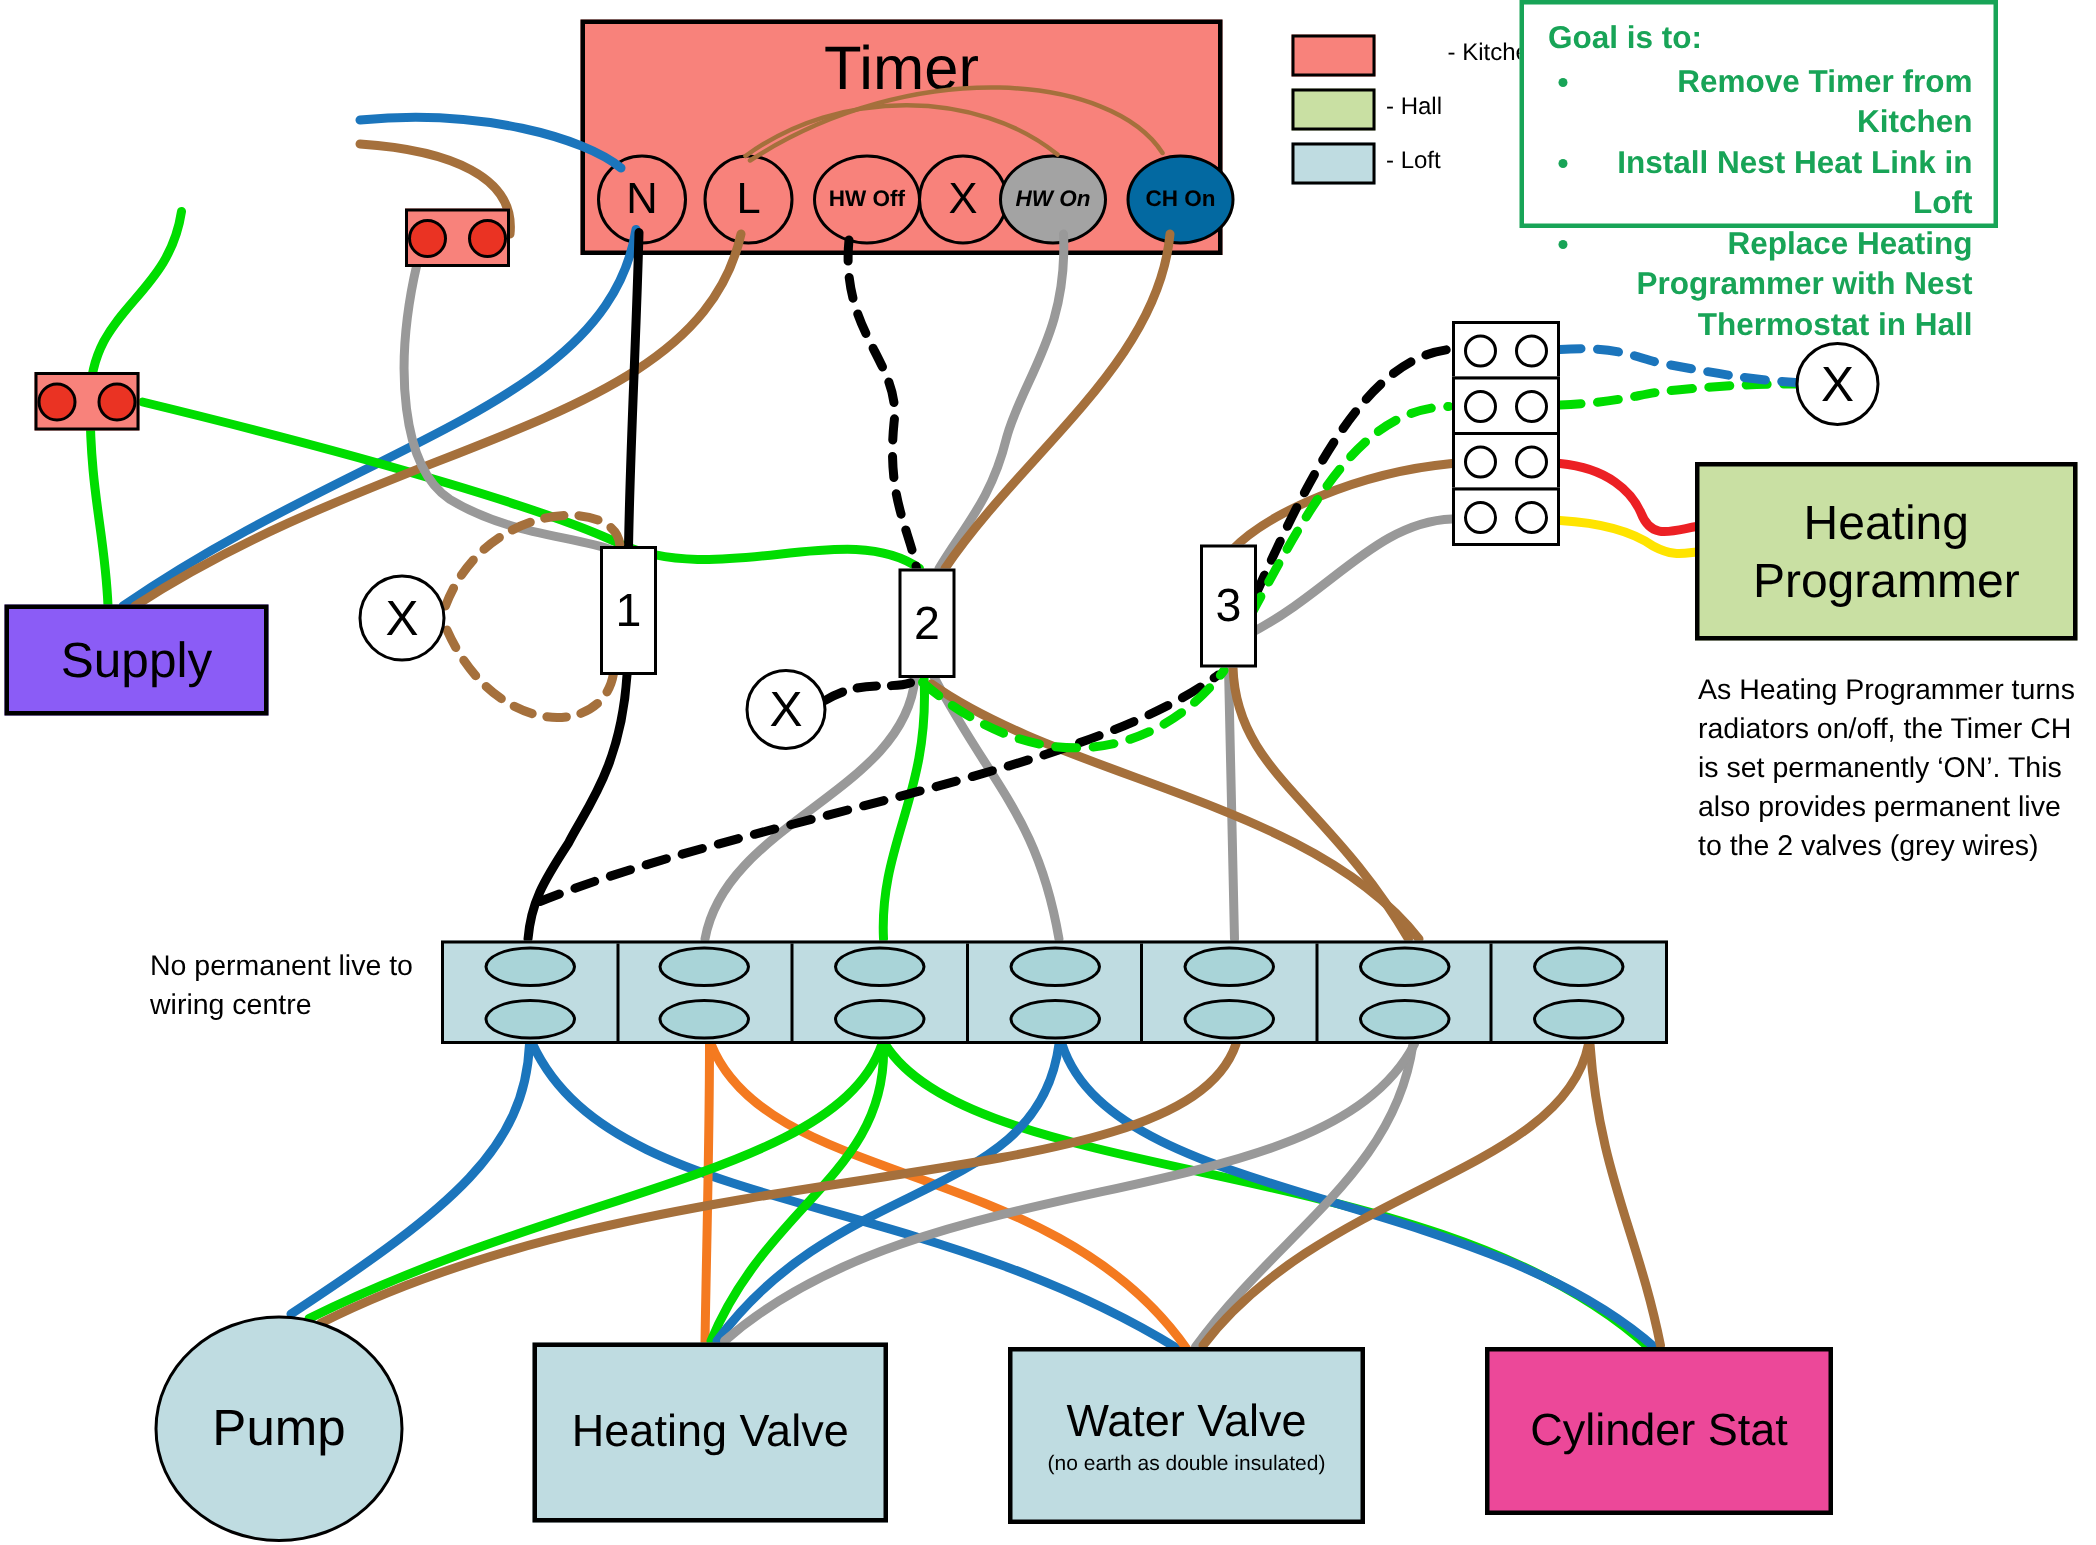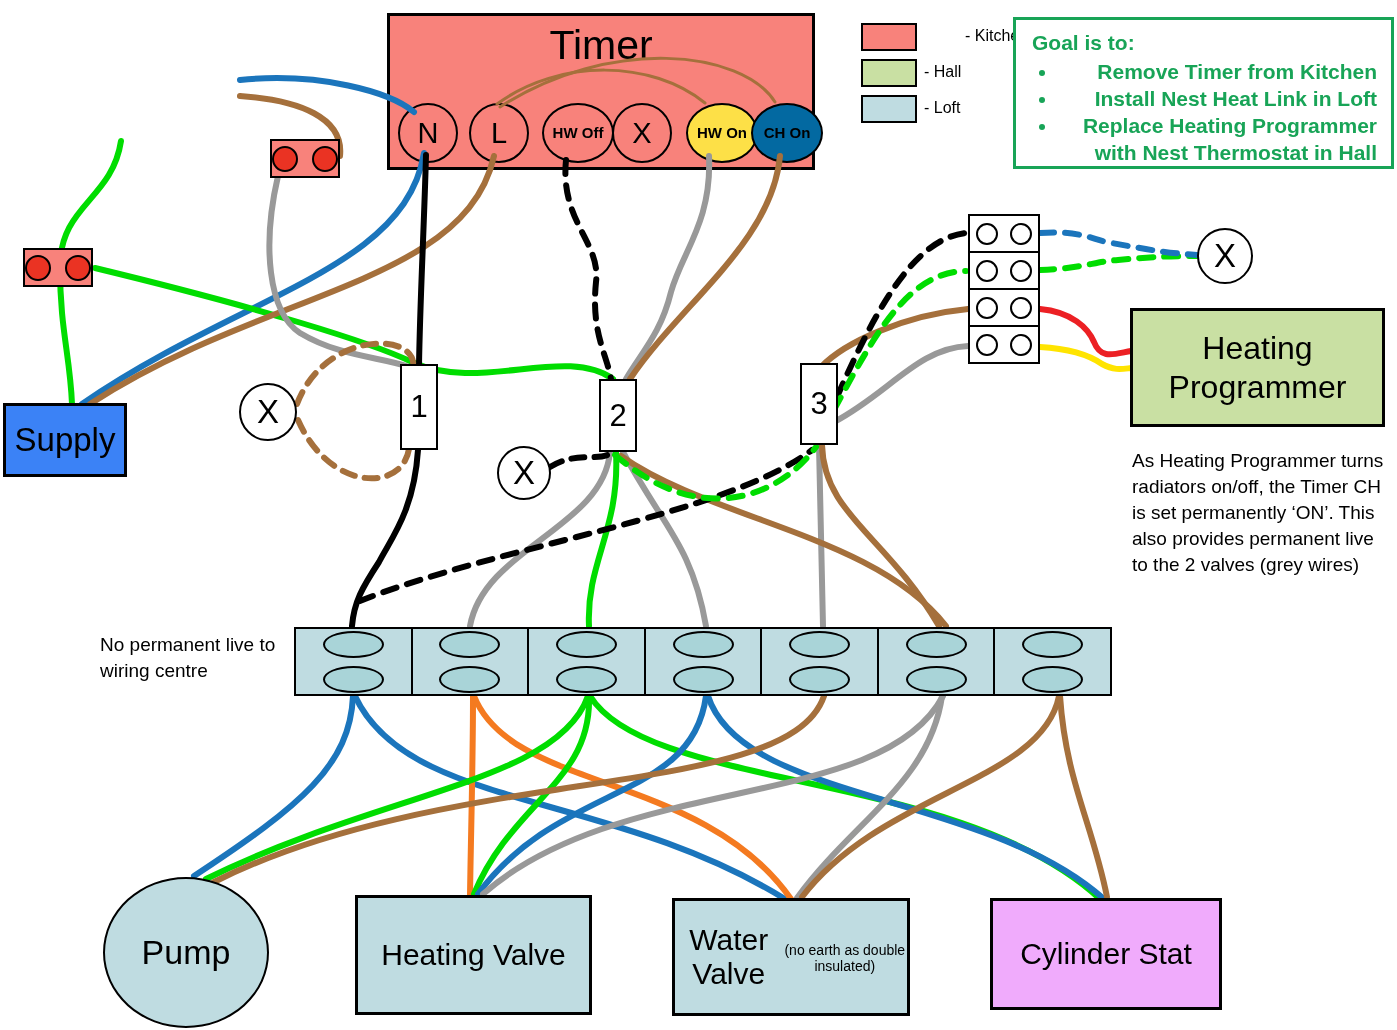--- a/index.html
+++ b/index.html
@@ -145,7 +145,7 @@
   <div class="abs swatch z3" style="left: 861px; top: 95px; width: 56px; height: 28px; background: rgb(191, 220, 225);"></div>
   <div class="abs legend-label z3" style="left:924px;top:99px;">- Loft</div>
 
-  <div class="abs z3" id="goal-box" style="left: 1013px; top: 17px; width: 381px; height: 152px; color: rgb(24, 164, 87);">
+  <div class="abs z3" id="goal-box" style="left: 1013px; top: 0; width: 319px; height: 152px; color: rgb(24, 164, 87);">
     <div class="title">Goal is to:</div>
     <ul>
       <li>Remove Timer from Kitchen</li>

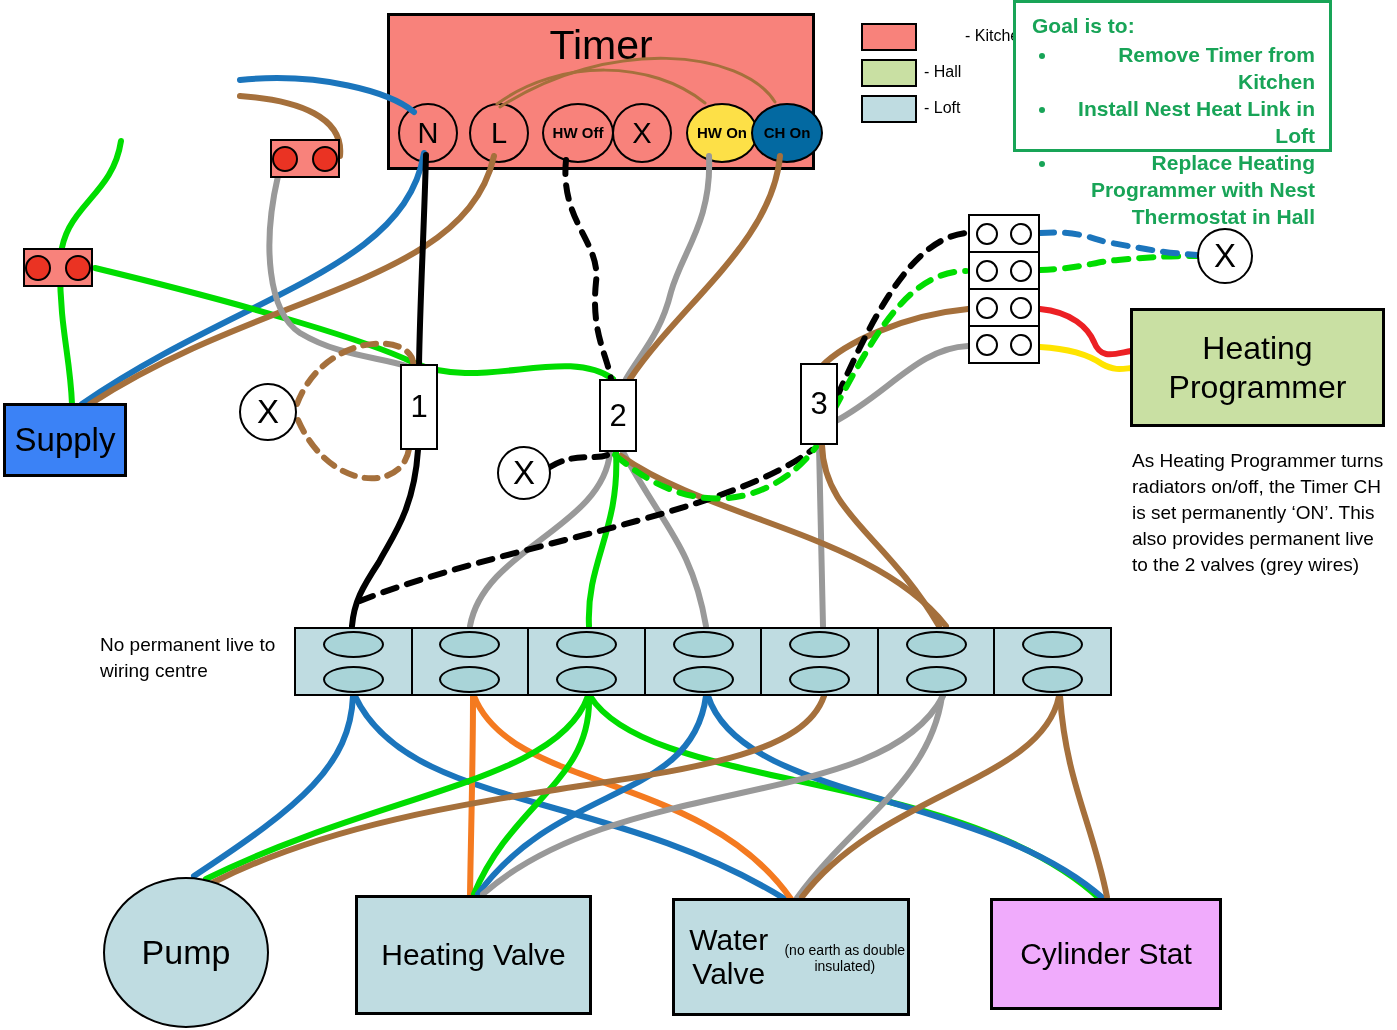--- a/index.html
+++ b/index.html
@@ -63,7 +63,7 @@
     <div class="term" style="left: 222px; top: 87px; background: rgb(248, 130, 123);">
         <span>X</span>
       </div>
-    <div class="term small" style="left: 296px; top: 87px; background: #fde047;">
+    <div class="term small" style="left: 276px; top: 87px; background: #a3a3a3; font-style: italic;">
         <span>HW On</span>
       </div>
     <div class="term small" style="left: 361px; top: 87px; background: #0369a1;">

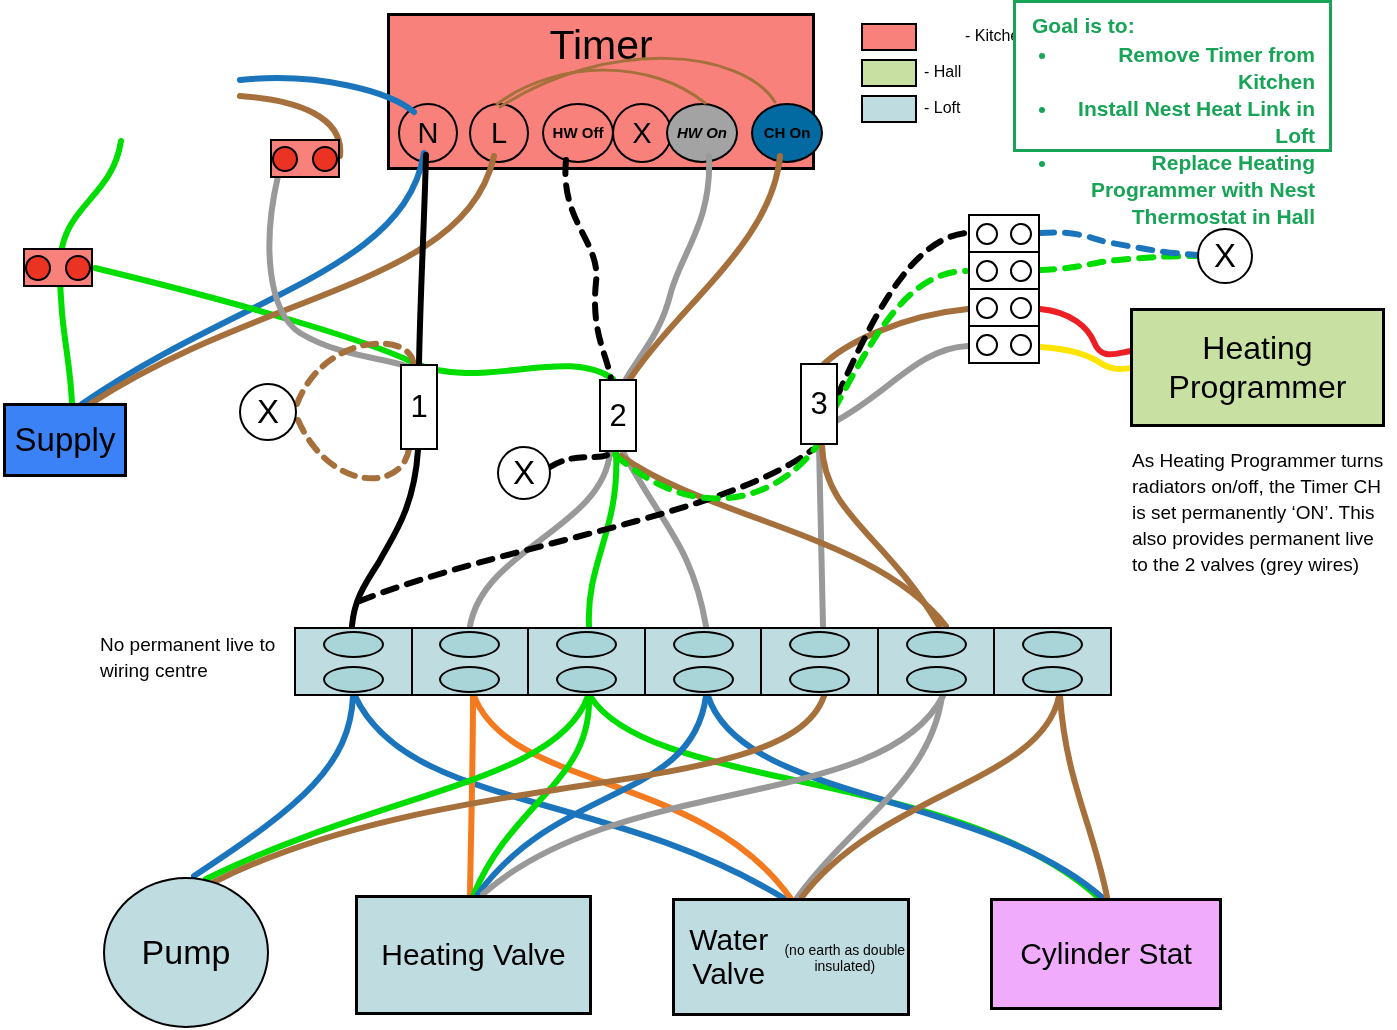--- a/index.html
+++ b/index.html
@@ -125,7 +125,7 @@
     <path d="M1060,696 C1066,782 1092,822 1107,897" stroke-width="6" stroke="#a5703c"></path>
   </svg>
 
-  <div class="abs box z3" id="supply" style="left: 3px; top: 403px; width: 124px; height: 74px; font-size: 33px; background: #3b82f6;">
+  <div class="abs box z3" id="supply" style="left: 3px; top: 403px; width: 176px; height: 74px; font-size: 33px; background: #8b5cf6;">
     <span>Supply</span>
   </div>
 

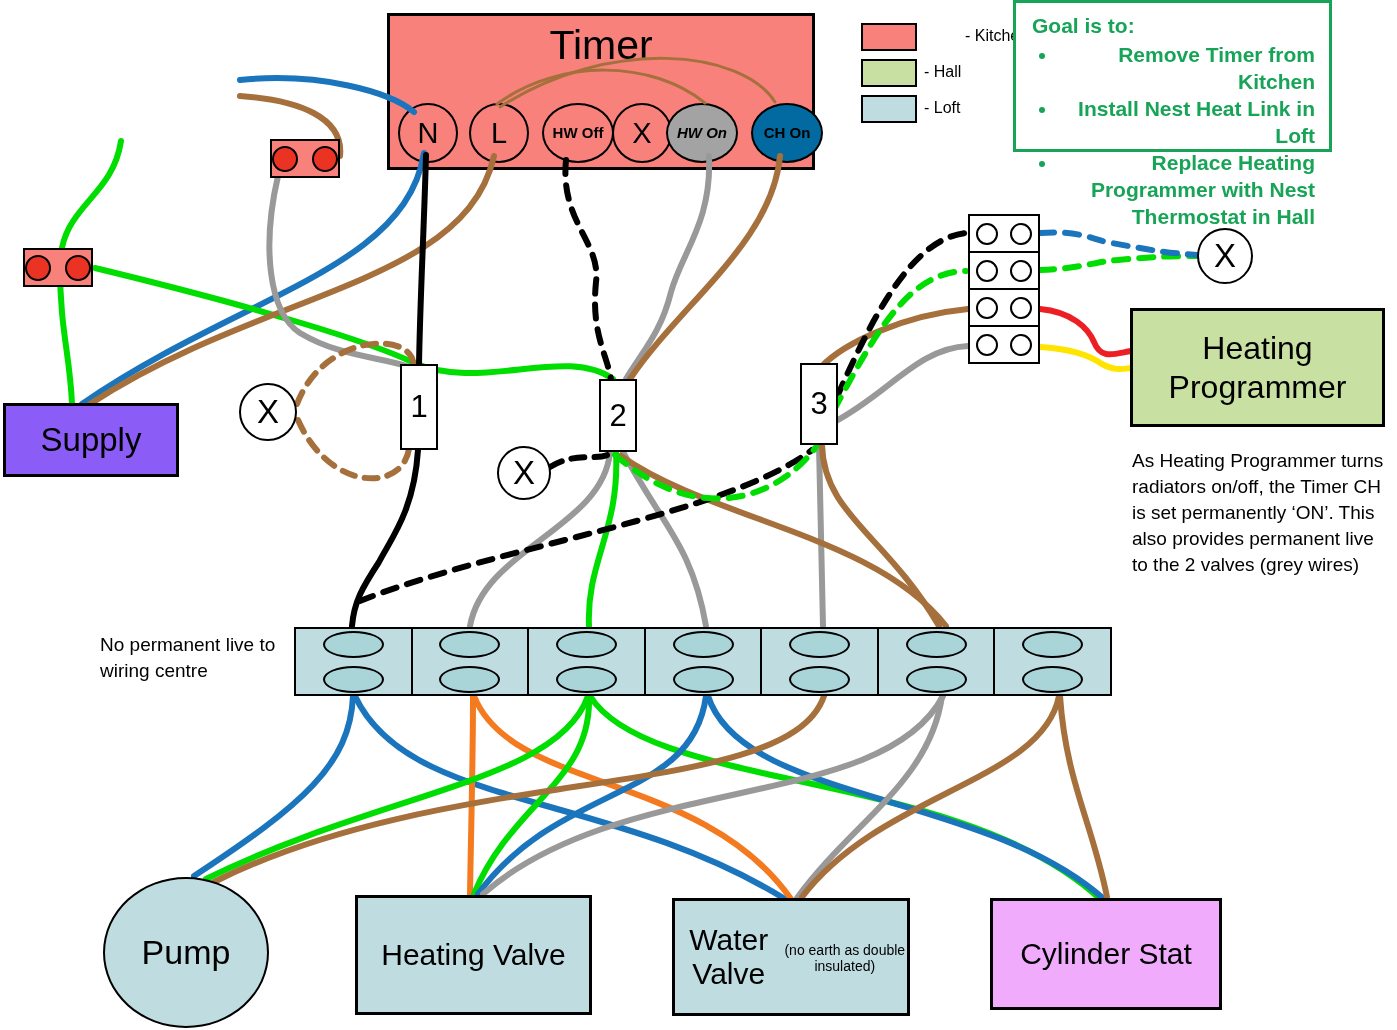--- a/index.html
+++ b/index.html
@@ -238,7 +238,7 @@
     <span>Pump</span>
   </div>
 
-  <div class="abs box z3" style="left: 672px; top: 898px; width: 238px; height: 118px; flex-direction: row; background: rgb(191, 220, 225);">
+  <div class="abs box z3" style="left: 672px; top: 898px; width: 238px; height: 118px; flex-direction: column; background: rgb(191, 220, 225);">
     <span class="bigbox-label">Water Valve</span>
     <span class="wv-note">(no earth as double insulated)</span>
   </div>

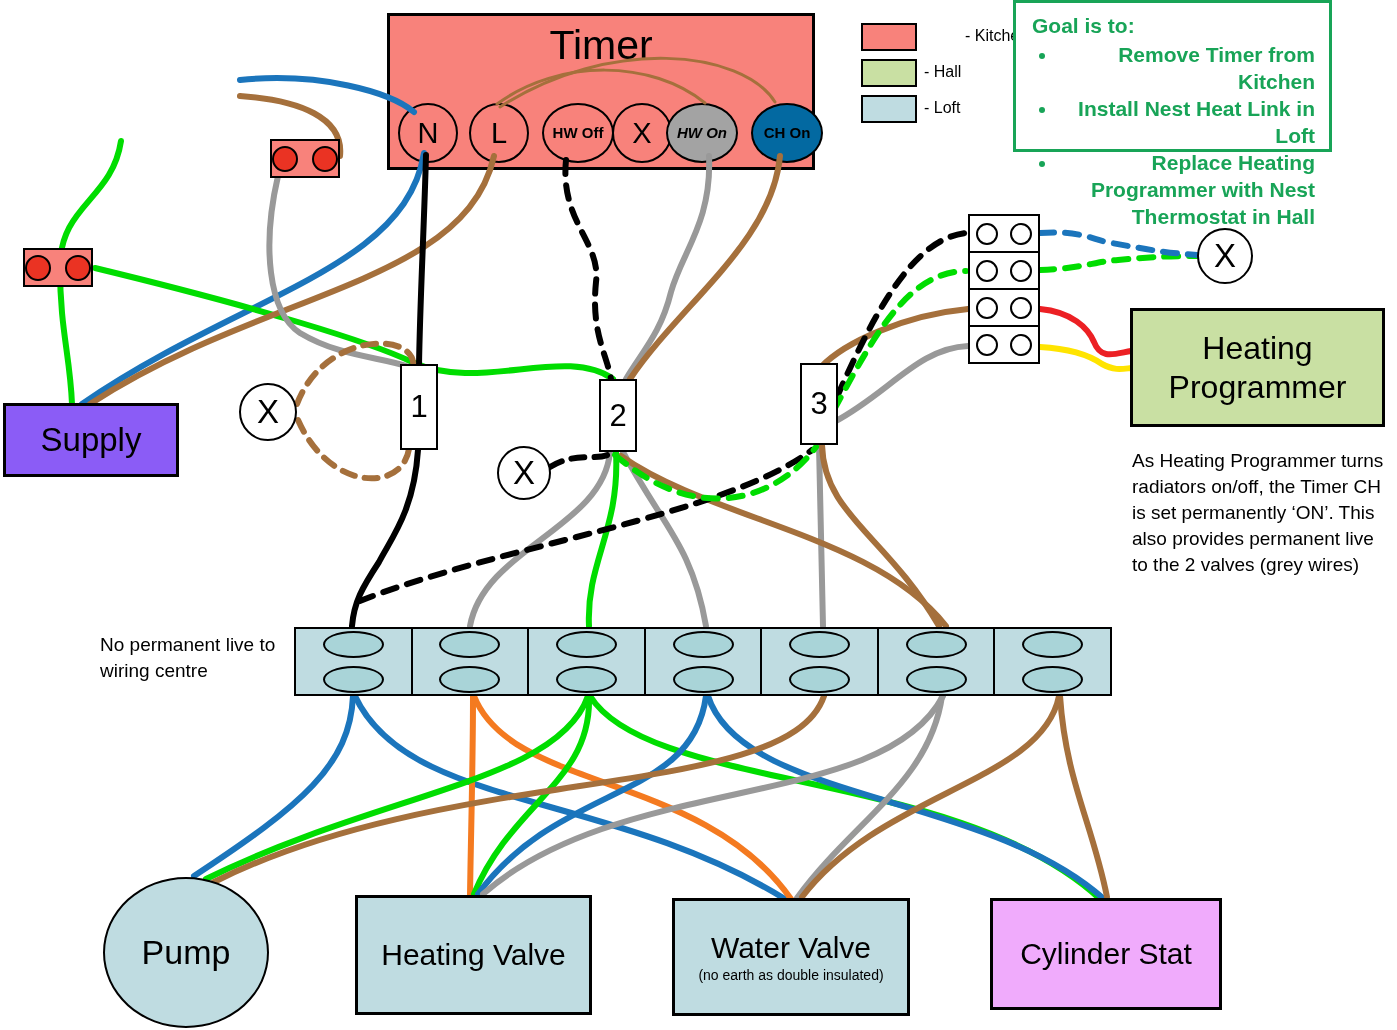--- a/index.html
+++ b/index.html
@@ -243,7 +243,7 @@
     <span class="wv-note">(no earth as double insulated)</span>
   </div>
 
-  <div class="abs box z3" style="left: 990px; top: 898px; width: 232px; height: 112px; background: #f0abfc;">
+  <div class="abs box z3" style="left: 990px; top: 898px; width: 232px; height: 112px; background: #ec4899;">
     <span class="bigbox-label">Cylinder Stat</span>
   </div>
 

